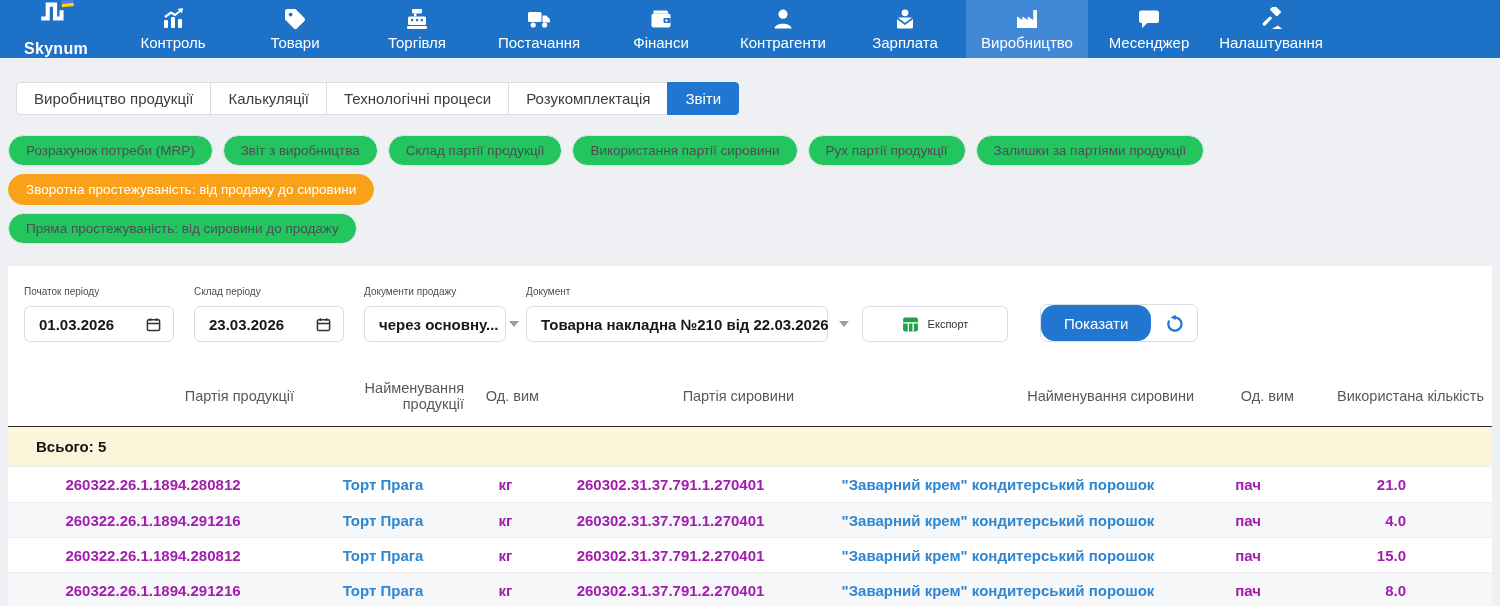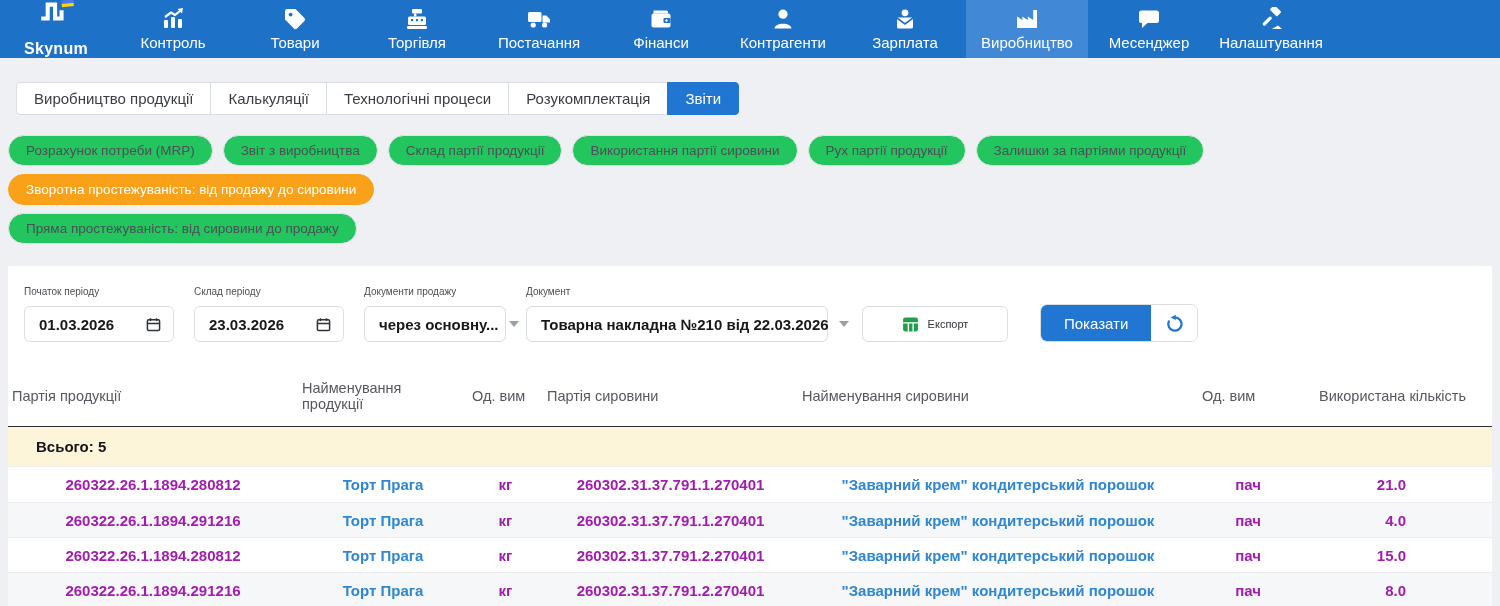--- a/index.html
+++ b/index.html
@@ -45,7 +45,7 @@
   .caret{width:0; height:0; border-left:5px solid transparent; border-right:5px solid transparent; border-top:6px solid #99a0a8; margin-left:10px;}
   .btn-export{height:36px; min-width:146px; border:1px solid var(--border); border-radius:6px; background:#fff; display:flex; align-items:center; justify-content:center; gap:9px; font-size:11px; color:#2f3237; cursor:pointer; margin-left:14px;}
   .show-group{display:flex; align-items:stretch; height:38px; border:1px solid var(--border); border-radius:7px; overflow:hidden; margin-left:12px;}
-  .btn-show{background:var(--accent); color:#fff; border:none; font-size:15px; padding:0 23px; border-radius:0; cursor:pointer; font-family:inherit;}
+  .btn-show{background:var(--accent); color:#fff; border:none; font-size:15px; padding:0 23px; border-radius:14px; cursor:pointer; font-family:inherit;}
   .btn-refresh{width:46px; display:flex; align-items:center; justify-content:center; background:#fff; cursor:pointer;}
 
   

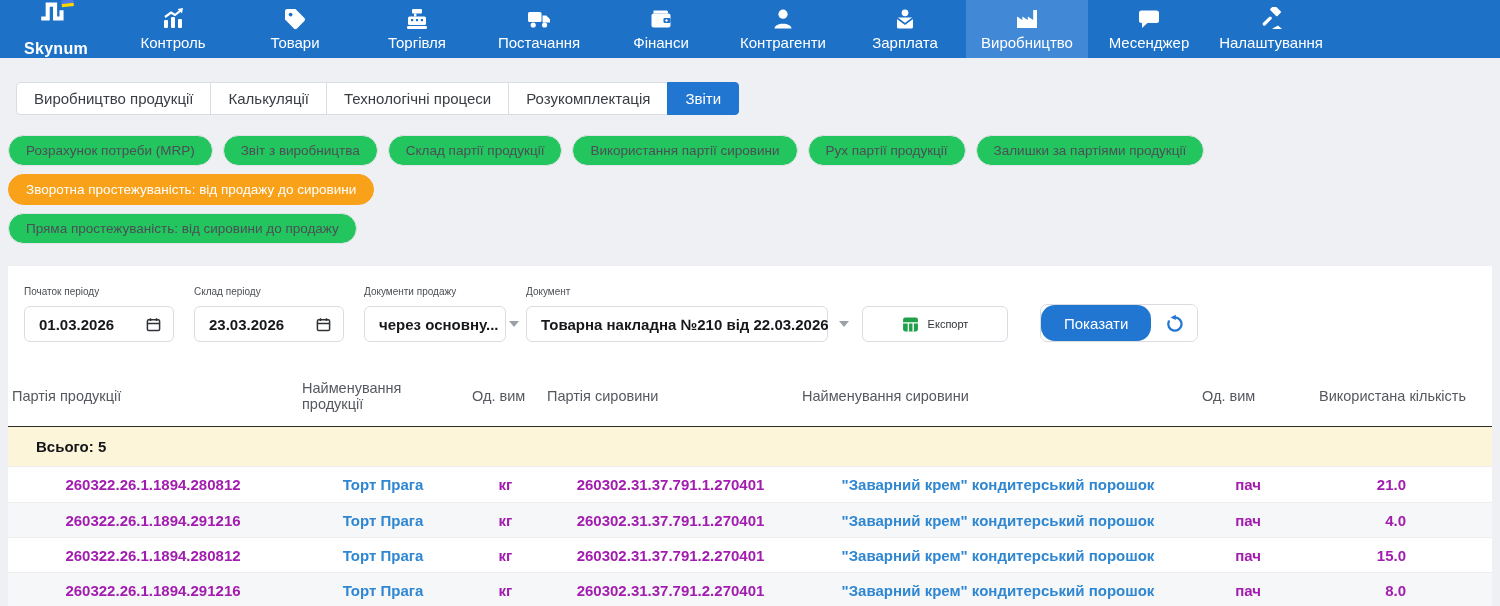--- a/index.html
+++ b/index.html
@@ -51,7 +51,7 @@
   
   .table{margin-top:24px; font-size:15px;}
   .grid{display:grid; grid-template-columns:290px 170px 75px 255px 400px 100px 1fr; align-items:center;}
-  .th{color:var(--muted); font-size:14.5px; text-align:left; padding:14px 4px;}
+  .th{color:var(--muted); font-size:14.5px; text-align:right; padding:14px 4px;}
   .th.c7{text-align:right; padding-right:26px;}
   .thead{border-bottom:1px solid #2d2d2e;}
   .total-row{background:var(--total-bg); padding:11px 0 11px 28px; font-weight:bold; font-size:15px; color:#141518;}

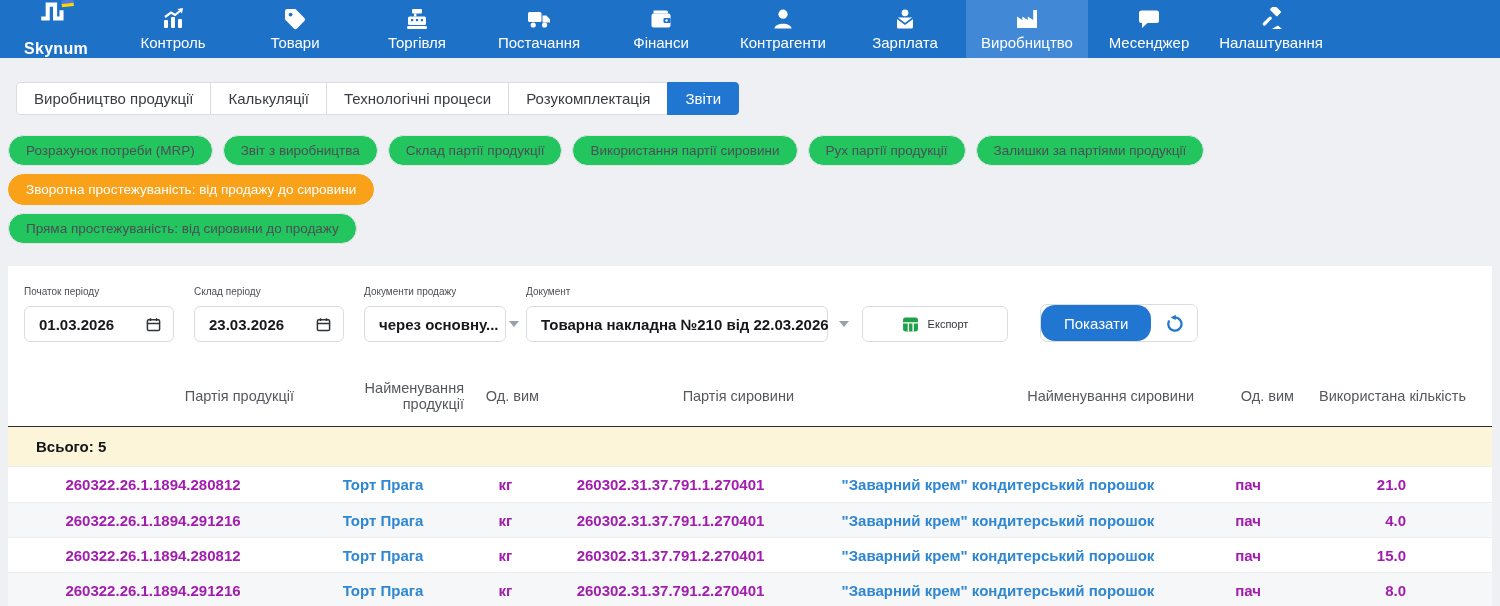--- a/index.html
+++ b/index.html
@@ -52,7 +52,7 @@
   .table{margin-top:24px; font-size:15px;}
   .grid{display:grid; grid-template-columns:290px 170px 75px 255px 400px 100px 1fr; align-items:center;}
   .th{color:var(--muted); font-size:14.5px; text-align:right; padding:14px 4px;}
-  .th.c7{text-align:right; padding-right:26px;}
+  .th.c7{text-align:right; padding-right:8px;}
   .thead{border-bottom:1px solid #2d2d2e;}
   .total-row{background:var(--total-bg); padding:11px 0 11px 28px; font-weight:bold; font-size:15px; color:#141518;}
   .rows{border-top:1px solid #ededef;}

